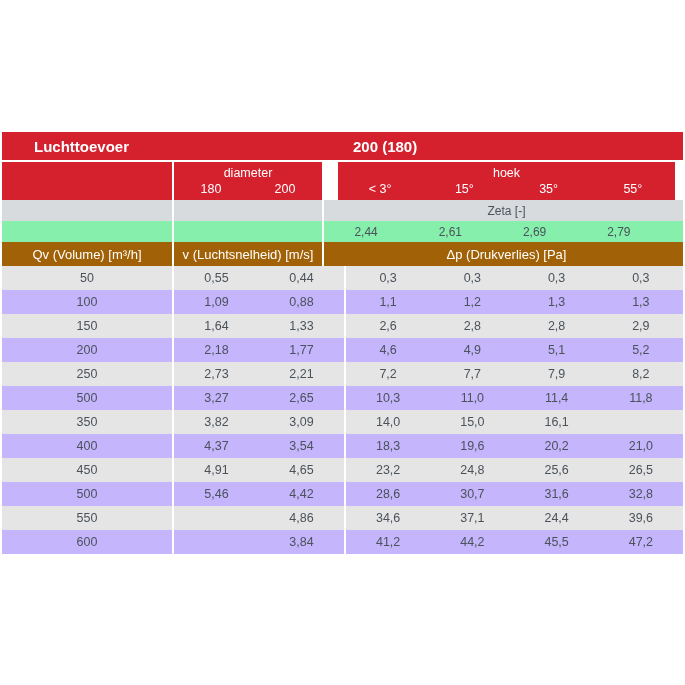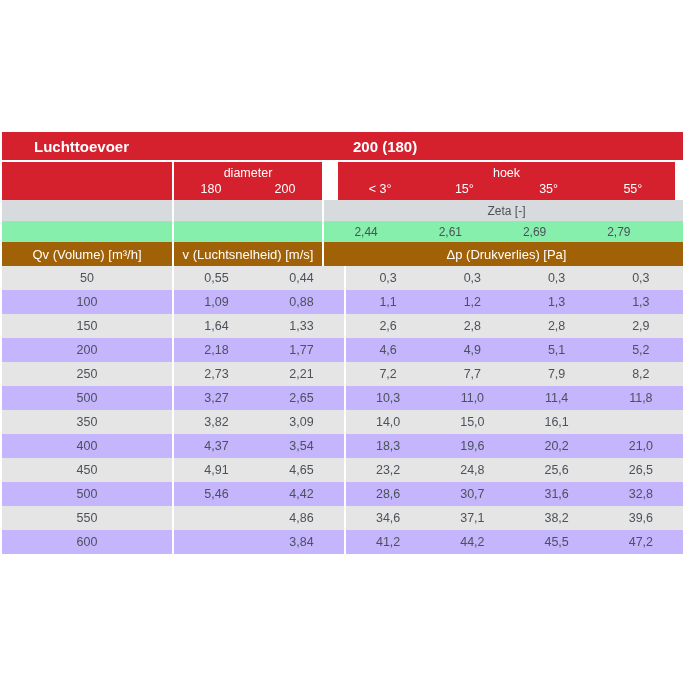--- a/index.html
+++ b/index.html
@@ -227,7 +227,7 @@
     <div class="vline"></div>
     <div class="cell c-ang">34,6</div>
     <div class="cell c-ang">37,1</div>
-    <div class="cell c-ang">38,2</div>
+    <div class="cell c-ang">24,4</div>
     <div class="cell c-ang">39,6</div>
   </div>
       <div class="row data-row stripe-b">

